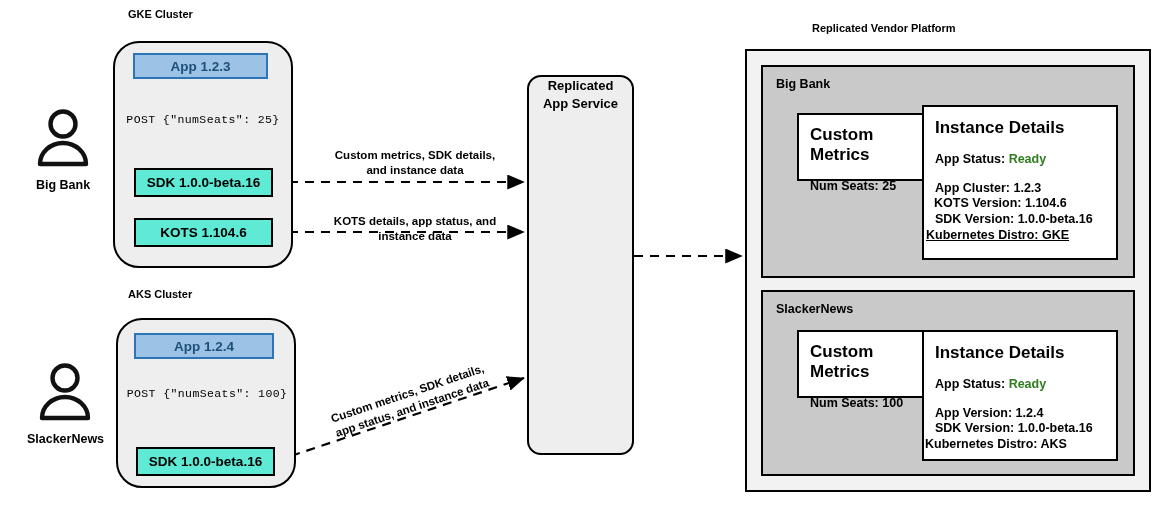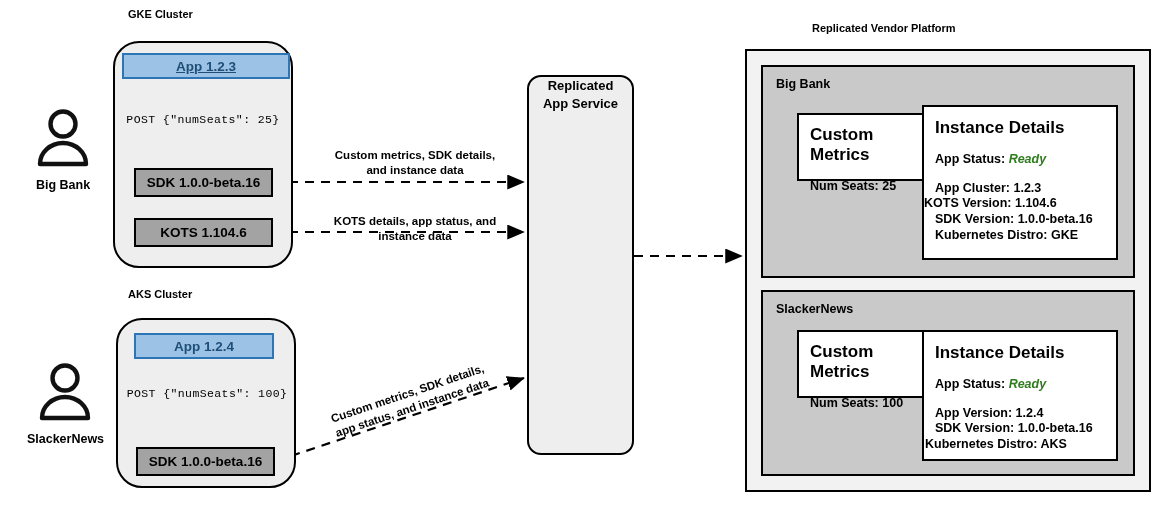--- a/index.html
+++ b/index.html
@@ -72,7 +72,7 @@
 
 <div class="title abs" style="left:128px;top:8px;width:150px;">GKE Cluster</div>
 <div class="cluster abs" style="left:113px;top:41px;width:180px;height:227px;"></div>
-<div class="appbox abs" style="left:122px;top:53px;width:168px;height:26px;text-decoration:underline;">App 1.2.3</div>
+<div class="appbox abs" style="left:133px;top:53px;width:135px;height:26px;">App 1.2.3</div>
 <div class="mono abs" style="left:113px;top:113px;width:180px;">POST {"numSeats": 25}</div>
 <div class="wbox abs" style="left:134px;top:168px;width:139px;height:29px;">SDK 1.0.0-beta.16</div>
 <div class="wbox abs" style="left:134px;top:218px;width:139px;height:29px;">KOTS 1.104.6</div>

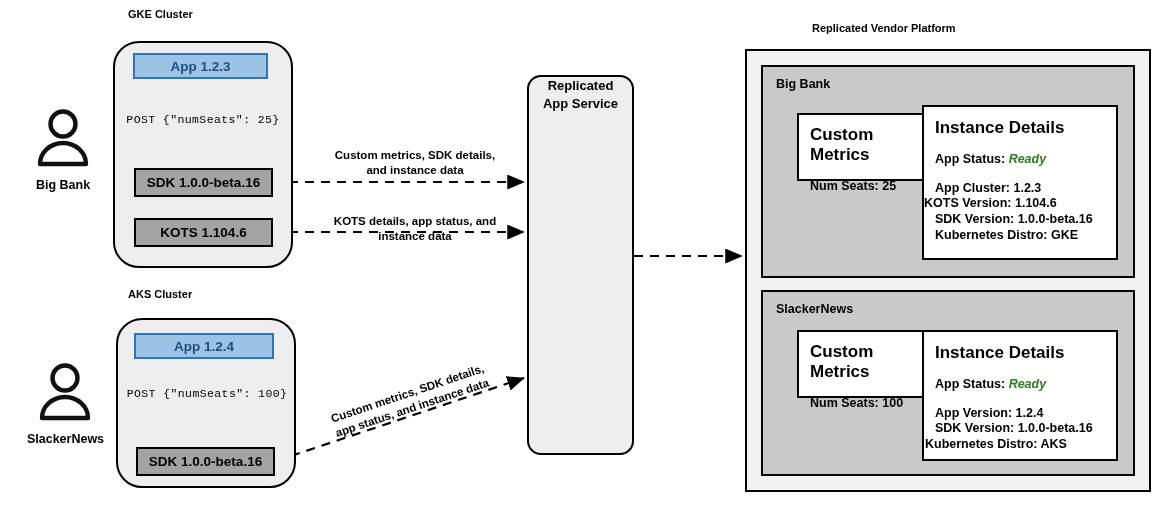--- a/index.html
+++ b/index.html
@@ -27,7 +27,7 @@
   .card{background:#fff;border:2.2px solid #000;box-sizing:border-box;}
   .card-title{font-size:17px;font-weight:bold;}
   .card-line{font-size:12.5px;font-weight:bold;line-height:1.25;white-space:nowrap;}
-  .ready{color:#2f7d1f;font-style:italic;}
+  .ready{color:#2f7d1f;}
   svg.ovl{position:absolute;left:0;top:0;width:1166px;height:516px;pointer-events:none;}
   .rot{transform:rotate(-18.5deg);transform-origin:center center;}
 </style>

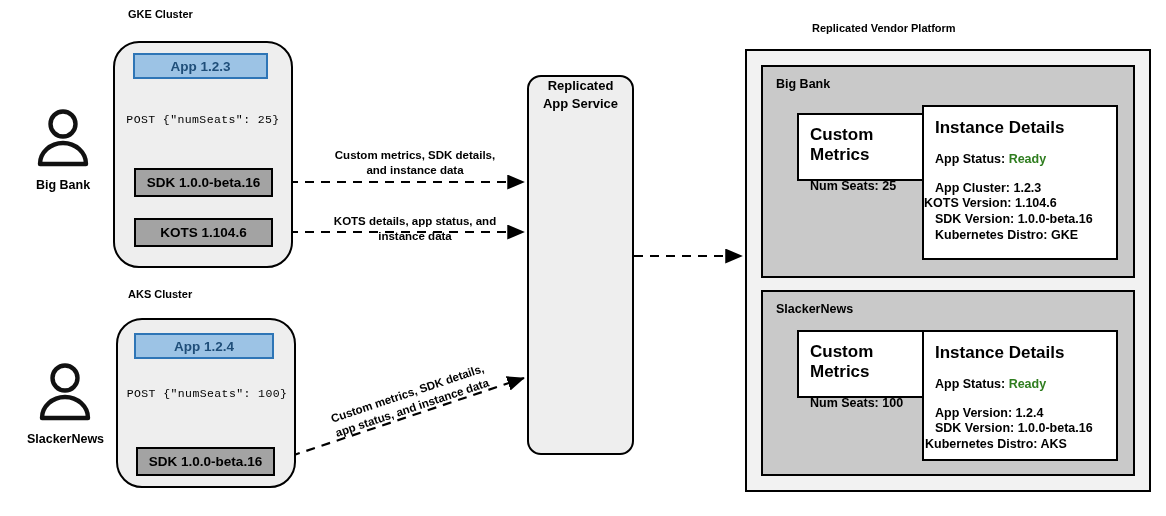--- a/index.html
+++ b/index.html
@@ -12,7 +12,7 @@
   .appbox{background:#9cc3e5;border:2px solid #2e75b6;box-sizing:border-box;
           display:flex;align-items:center;justify-content:center;
           font-size:13.5px;font-weight:bold;color:#1f4e79;}
-  .wbox{background:#a3a3a3;border:2.2px solid #000;box-sizing:border-box;
+  .wbox{background:#5eead4;border:2.2px solid #000;box-sizing:border-box;
         display:flex;align-items:center;justify-content:center;
         font-size:13.5px;font-weight:bold;color:#000;}
   .mono{font-family:"Liberation Mono", monospace;font-size:11.5px;

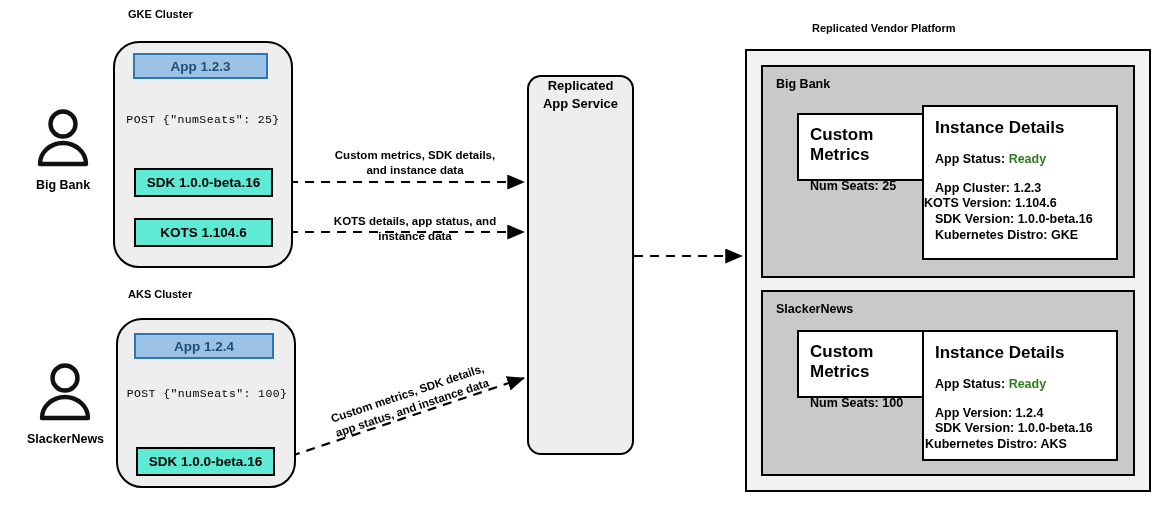--- a/index.html
+++ b/index.html
@@ -114,7 +114,7 @@
   </div>
   <div style="height:13px;"></div>
   <div class="card-line" style="margin-left:11px;">App Cluster: 1.2.3</div>
-  <div class="card-line" style="margin-left:0;">KOTS Version: 1.104.6</div>
+  <div class="card-line" style="margin-left:10px;">KOTS Version: 1.104.6</div>
   <div class="card-line" style="margin-left:11px;">SDK Version: 1.0.0-beta.16</div>
   <div class="card-line" style="margin-left:11px;">Kubernetes Distro: GKE</div>
 </div>

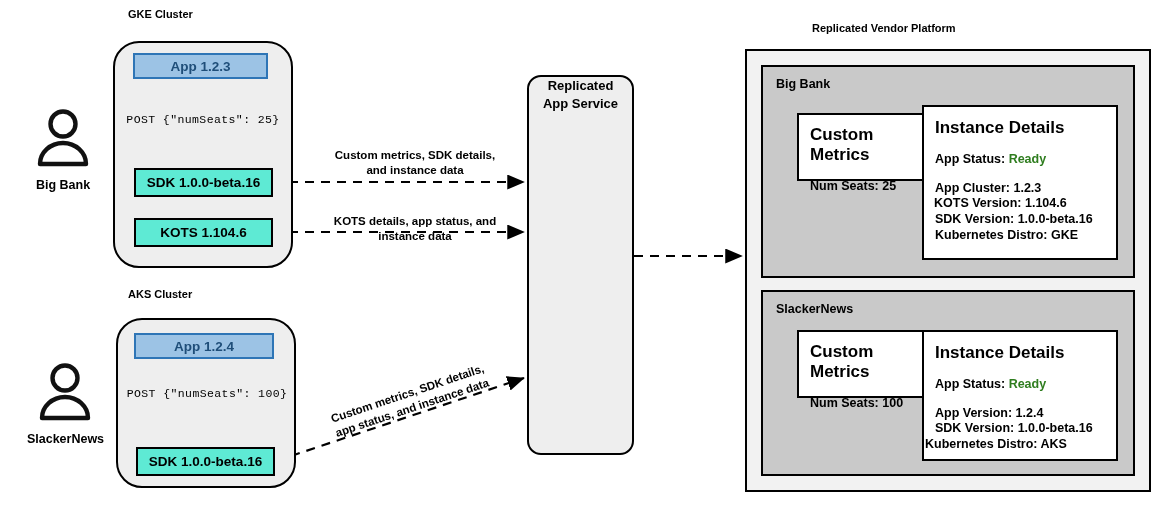--- a/index.html
+++ b/index.html
@@ -116,7 +116,7 @@
   <div class="card-line" style="margin-left:11px;">App Cluster: 1.2.3</div>
   <div class="card-line" style="margin-left:10px;">KOTS Version: 1.104.6</div>
   <div class="card-line" style="margin-left:11px;">SDK Version: 1.0.0-beta.16</div>
-  <div class="card-line" style="margin-left:11px;">Kubernetes Distro: GKE</div>
+  <div class="card-line" style="margin-left:2px;text-decoration:underline;">Kubernetes Distro: GKE</div>
 </div>
 
 <div class="tenant abs" style="left:761px;top:290px;width:374px;height:186px;">

